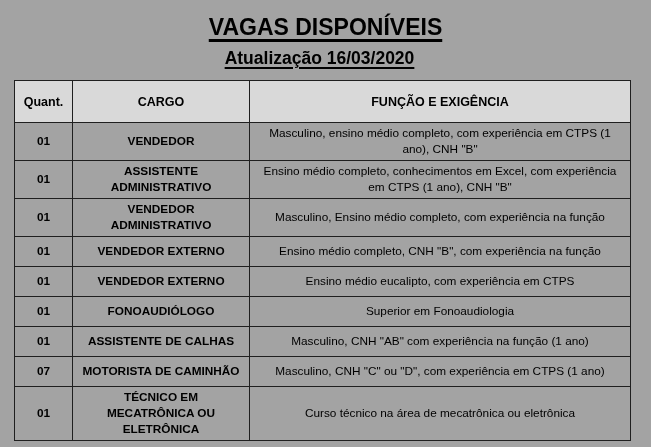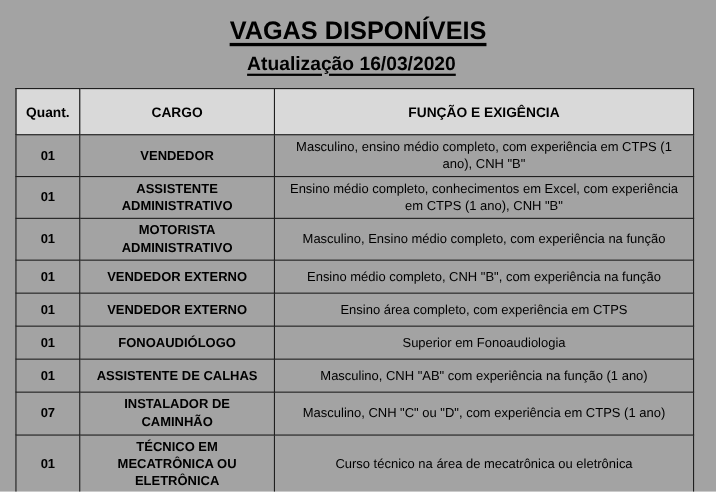--- a/index.html
+++ b/index.html
@@ -100,7 +100,7 @@
 
   <tr>
     <td class="quant">01</td>
-    <td class="cargo">MOTORISTA ADMINISTRATIVO</td>
+    <td class="cargo">VENDEDOR ADMINISTRATIVO</td>
     <td class="funcao">Masculino, Ensino médio completo, com experiência na função</td>
   </tr>
 

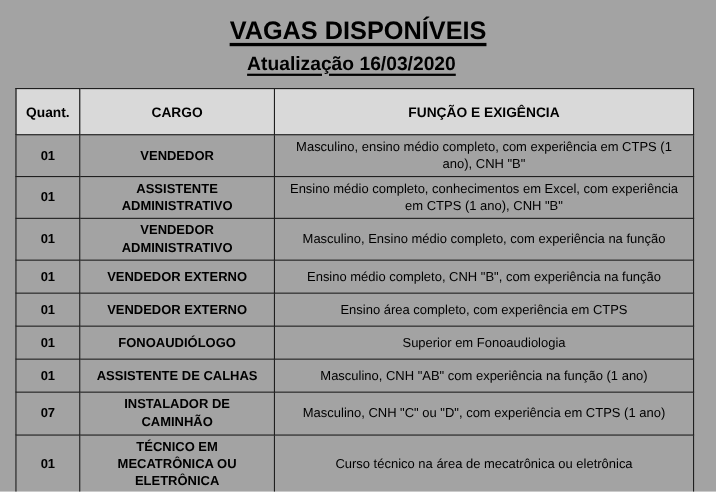--- a/index.html
+++ b/index.html
@@ -113,7 +113,7 @@
   <tr>
     <td class="quant">01</td>
     <td class="cargo">VENDEDOR EXTERNO</td>
-    <td class="funcao">Ensino área completo, com experiência em CTPS</td>
+    <td class="funcao">Ensino médio eucalipto, com experiência em CTPS</td>
   </tr>
 
   <tr>

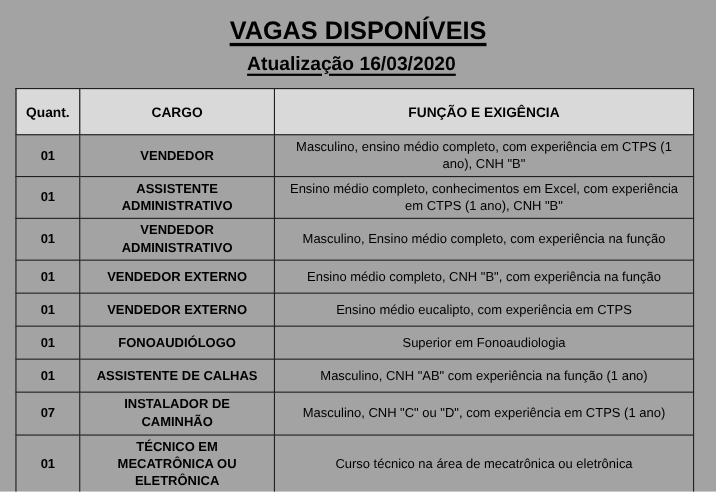--- a/index.html
+++ b/index.html
@@ -130,7 +130,7 @@
 
   <tr>
     <td class="quant">07</td>
-    <td class="cargo">INSTALADOR DE CAMINHÃO</td>
+    <td class="cargo">MOTORISTA DE CAMINHÃO</td>
     <td class="funcao">Masculino, CNH "C" ou "D", com experiência em CTPS (1 ano)</td>
   </tr>
 

